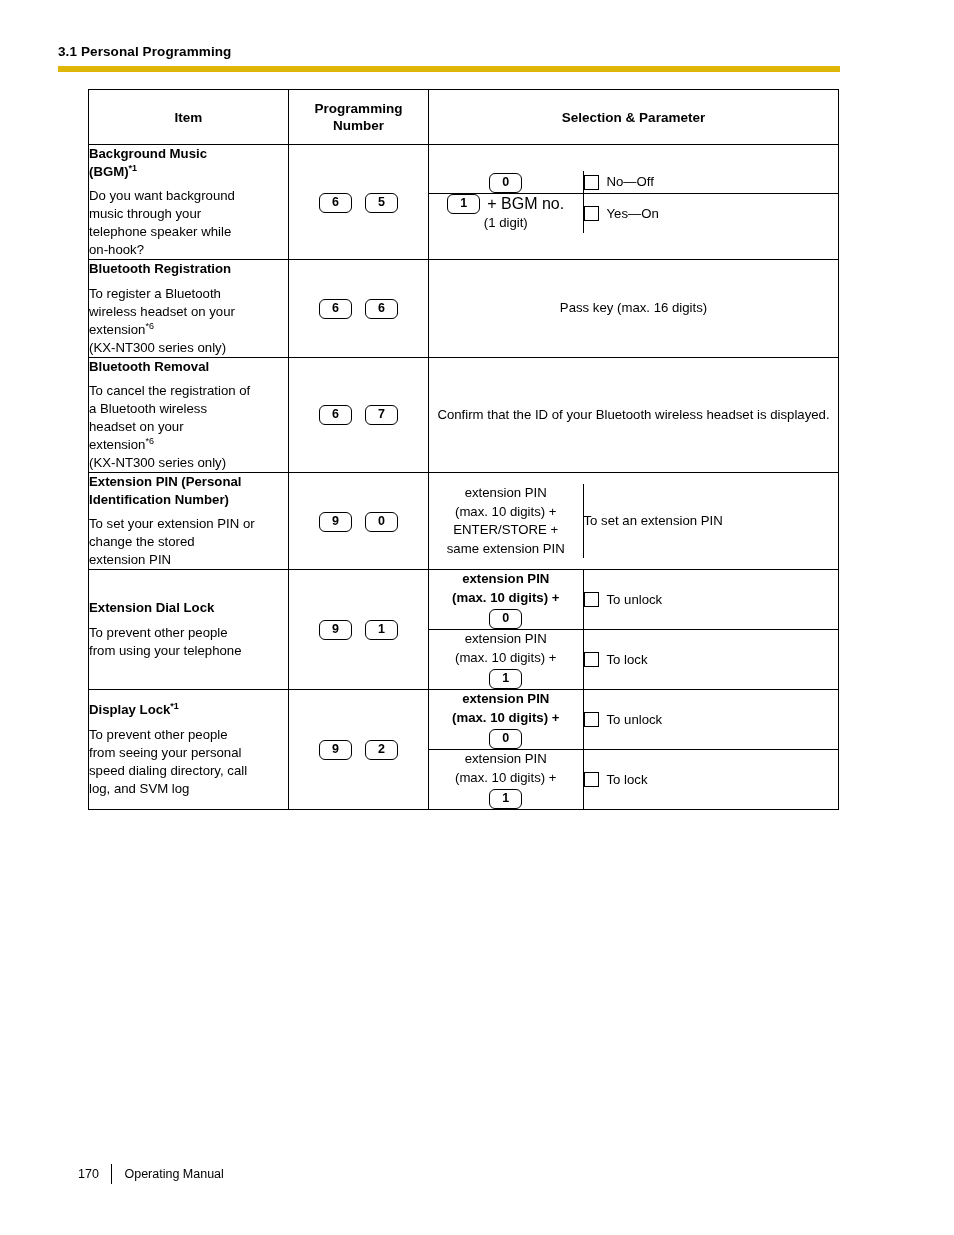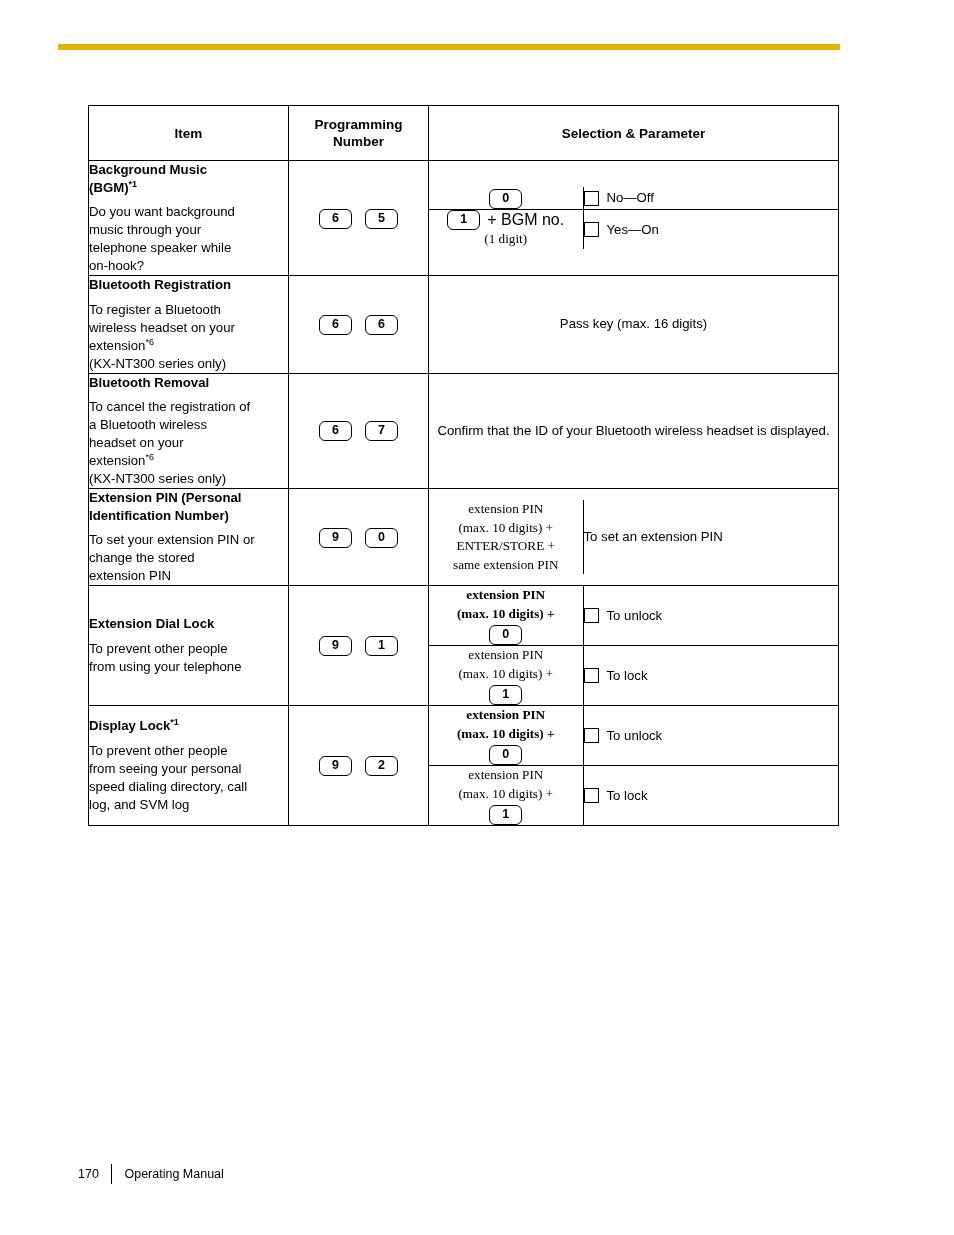--- a/index.html
+++ b/index.html
@@ -189,6 +189,7 @@
 <body>
 
 <div class="page-header">
+  <div class="section-title">3.1 Personal Programming</div>
   <div class="gold-rule"></div>
 </div>
 

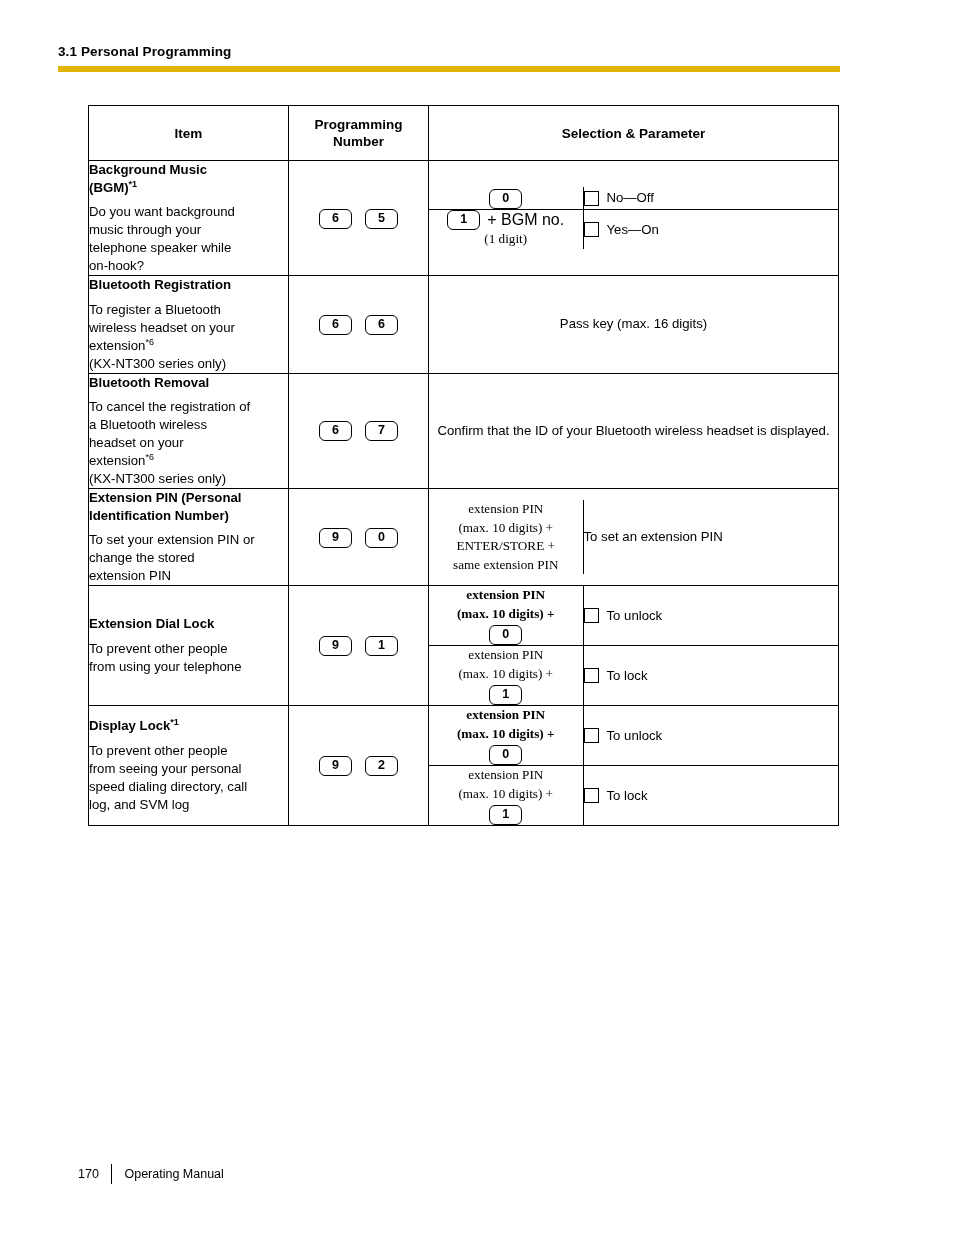--- a/index.html
+++ b/index.html
@@ -40,7 +40,7 @@
   .prog-table {
     position: absolute;
     left: 88px;
-    top: 105px;
+    top: 89px;
     width: 750px;
     border-collapse: collapse;
     table-layout: fixed;

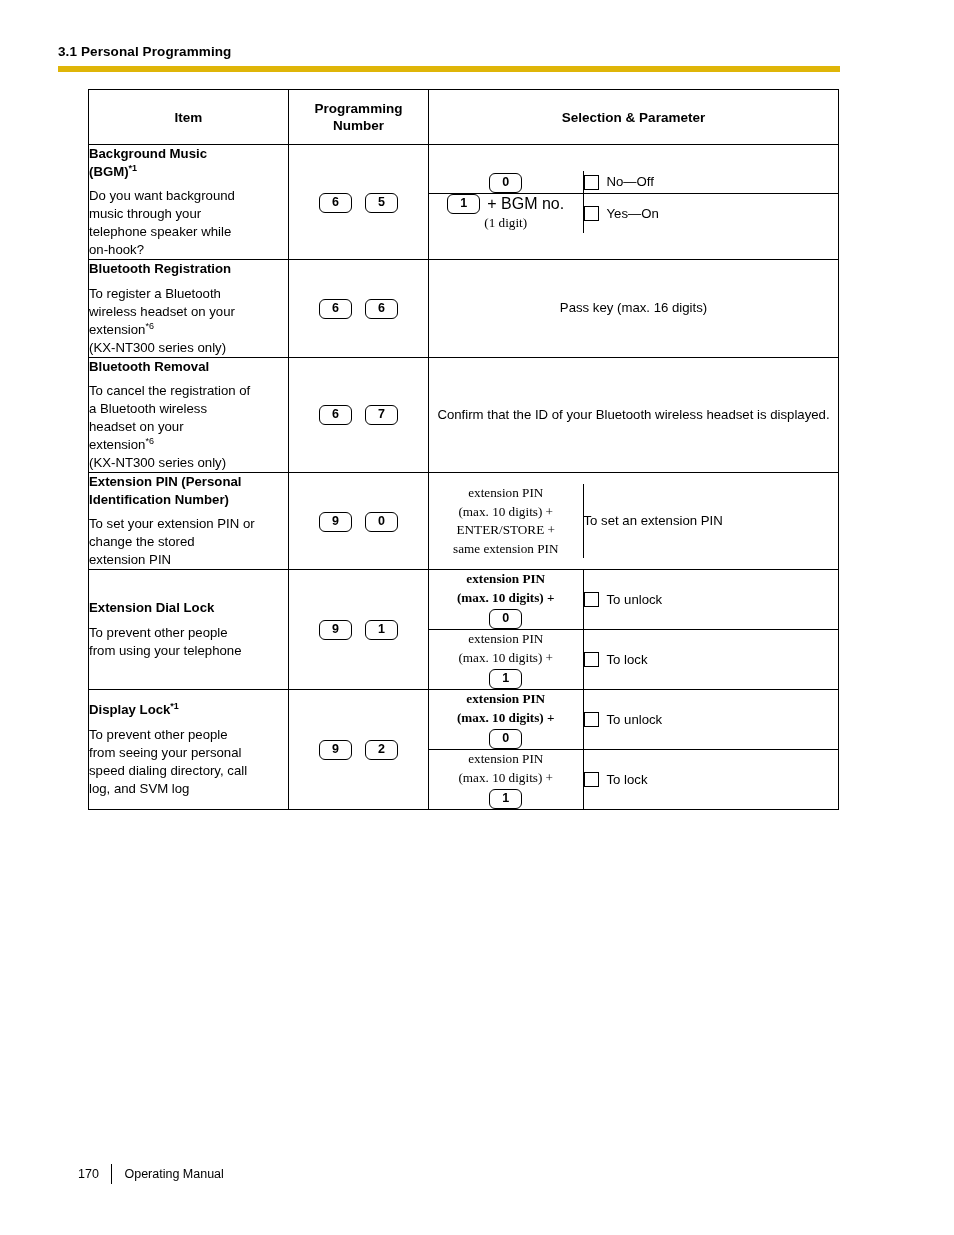--- a/index.html
+++ b/index.html
@@ -118,7 +118,7 @@
     vertical-align: middle;
   }
   .sel-cell.bold { font-weight: bold; }
-  .sel-cell .ln { display: block; font-family: Liberation Serif, serif; }
+  .sel-cell .ln { display: block; }
   .sel-cell .keyline { display: block; margin-top: 2px; }
   .inline-key-row { white-space: nowrap; }
   .inline-key-row .key { vertical-align: middle; }

